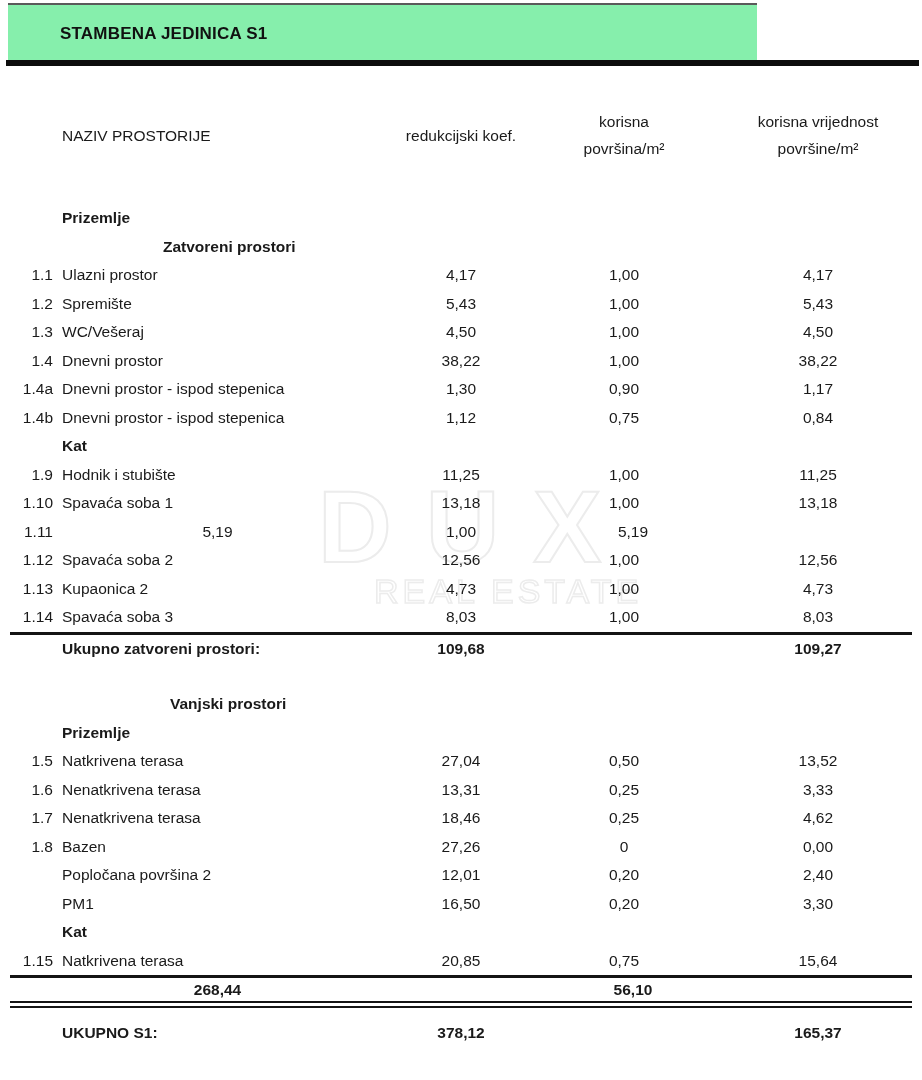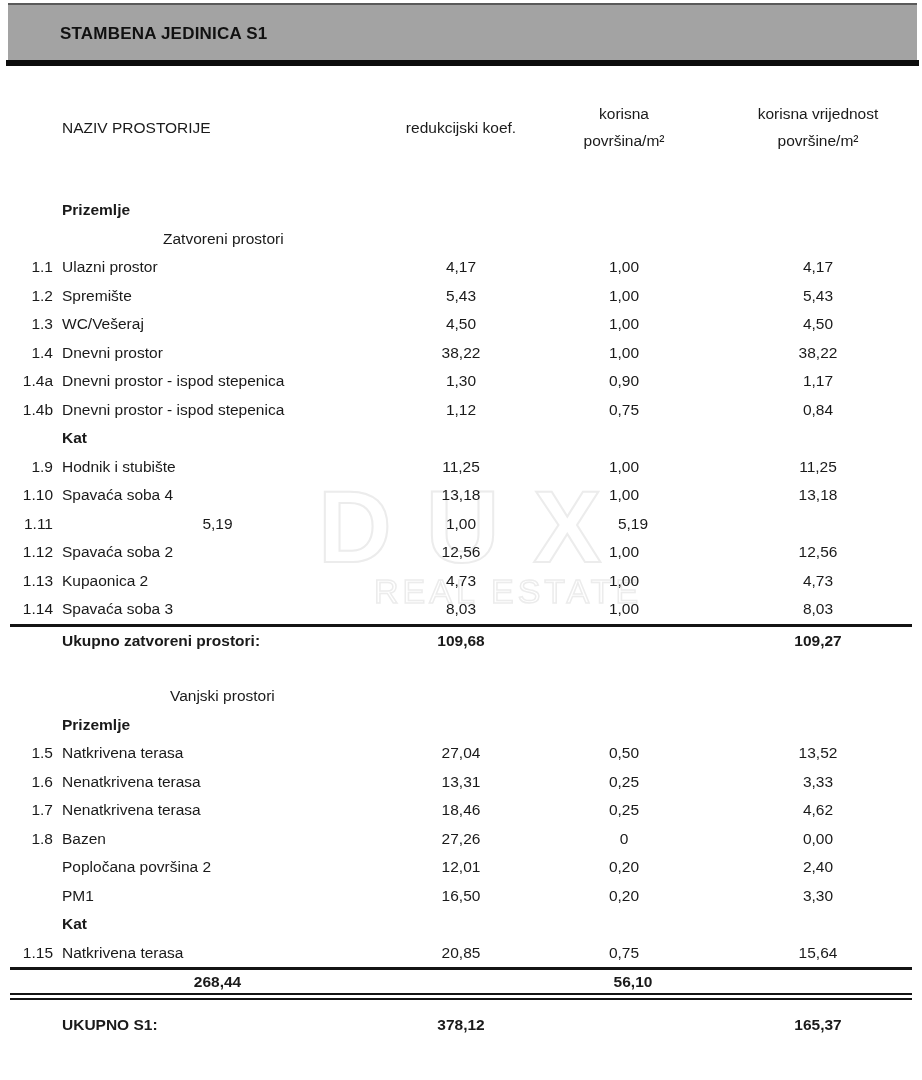--- a/index.html
+++ b/index.html
@@ -14,8 +14,8 @@
 
   
   .title-bar {
-    position:absolute; left:8px; top:3px; width:909px; height:57px;
-    background:#a3a3a3;
+    position:absolute; left:8px; top:3px; width:749px; height:57px;
+    background:#86efac;
     border-top:2px solid #5a5a5a;
     display:flex; align-items:center;
   }

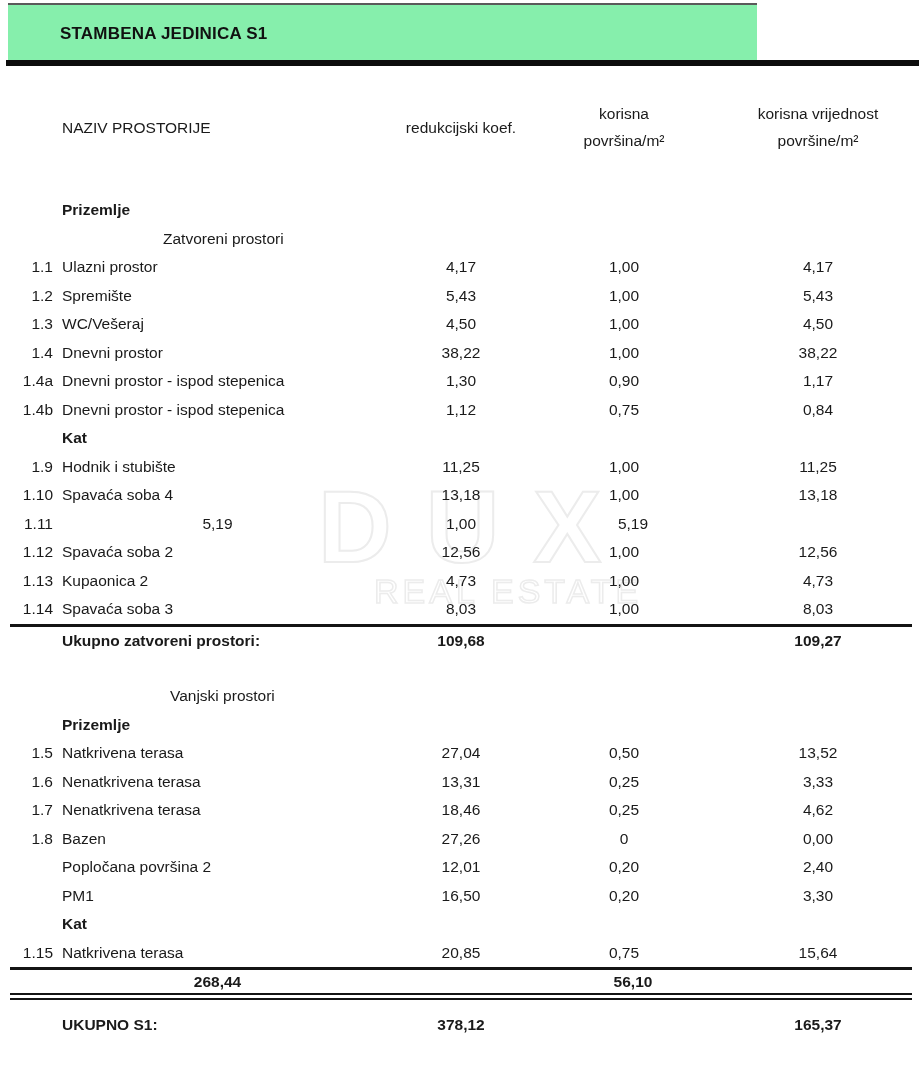--- a/index.html
+++ b/index.html
@@ -50,7 +50,7 @@
   }
 
   
-  .sheet { position:absolute; left:10px; top:100px; width:902px; z-index:1; }
+  .sheet { position:absolute; left:10px; top:108px; width:902px; z-index:1; }
 
   .thead, .row {
     display:grid;

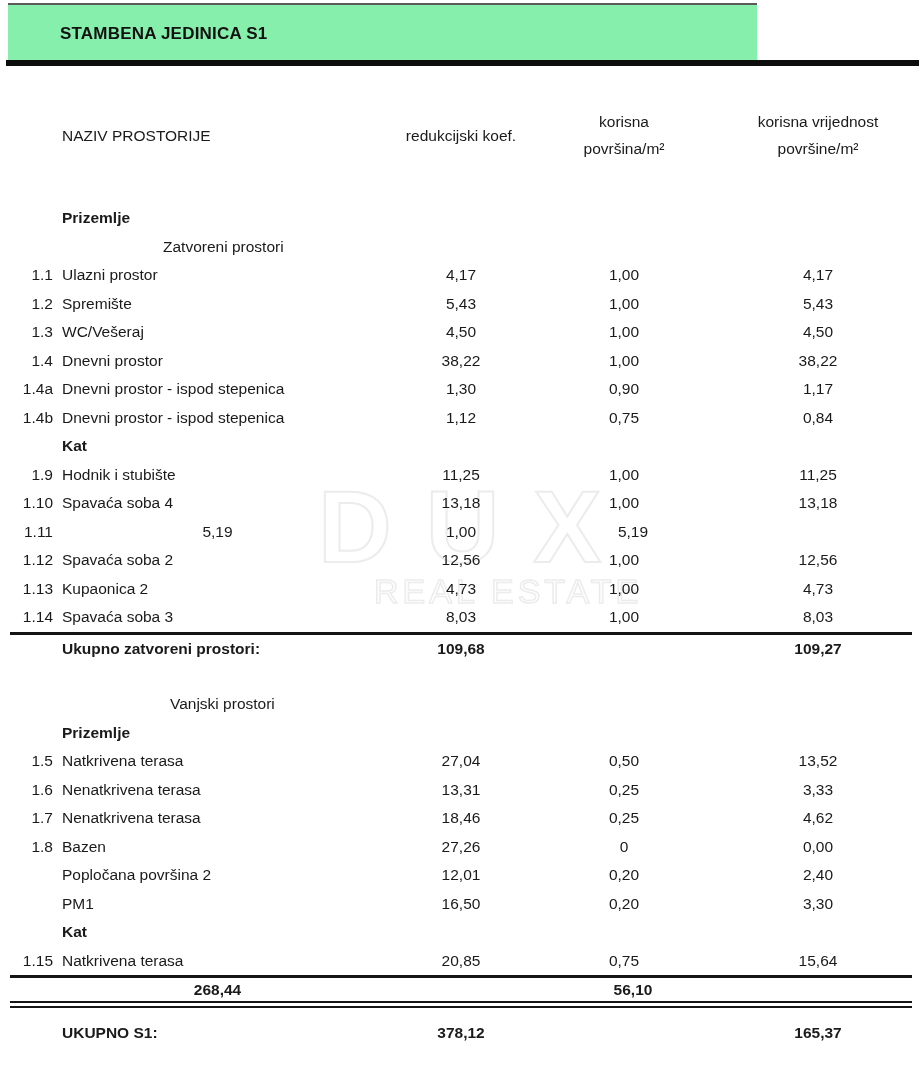--- a/index.html
+++ b/index.html
@@ -74,7 +74,7 @@
   .c-val  { text-align:center; padding-left:18px; }
 
   .row.section .c-label { font-weight:bold; }
-  .row.subheader .c-sub { grid-column:1 / -1; font-weight:normal; padding-left:153px; }
+  .row.subheader .c-sub { grid-column:1 / -1; font-weight:bold; padding-left:153px; }
   .row.subheader .c-sub.indent2 { padding-left:160px; }
   .row.total { font-weight:bold; }
   .row.short { height:23px; }

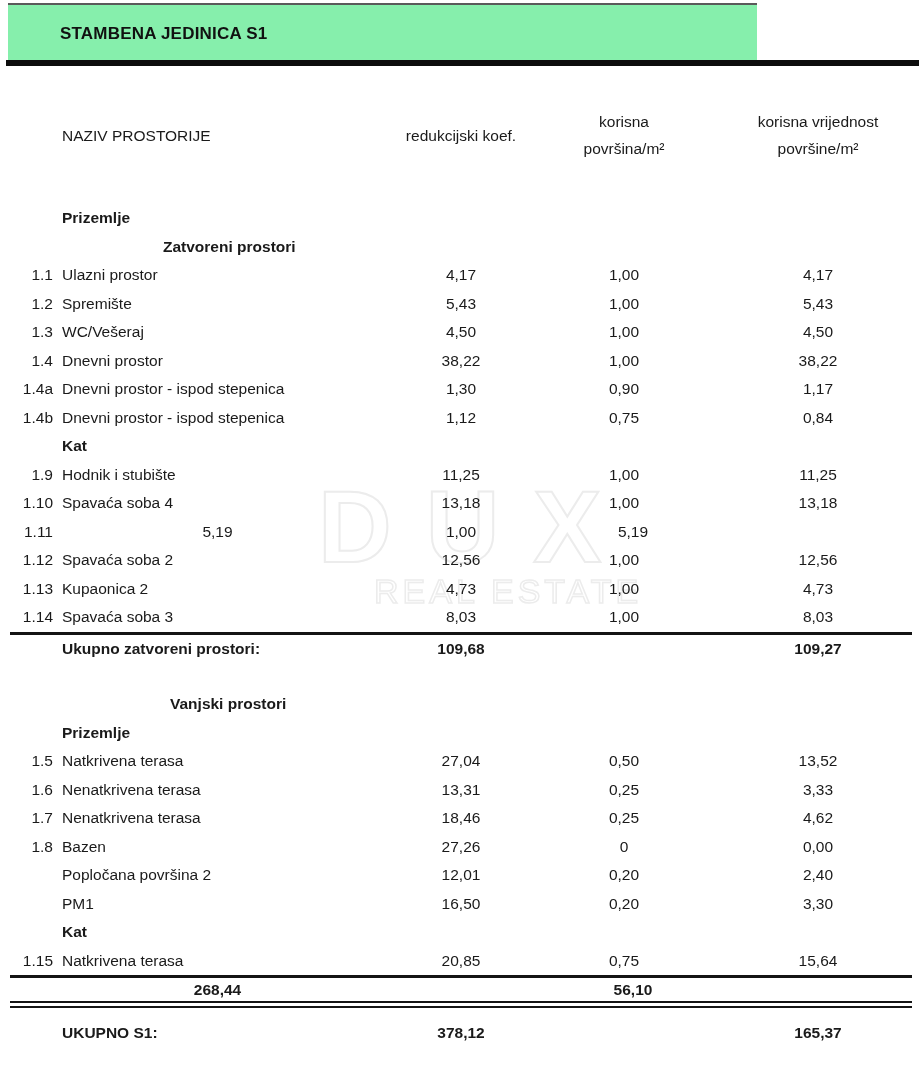--- a/index.html
+++ b/index.html
@@ -192,7 +192,7 @@
 
     <div class="row">
       <div class="c-num">1.10</div>
-      <div class="c-label">Spavaća soba 4</div>
+      <div class="c-label">Spavaća soba 1</div>
       <div class="c-area">13,18</div>
       <div class="c-koef">1,00</div>
       <div class="c-val">13,18</div>

